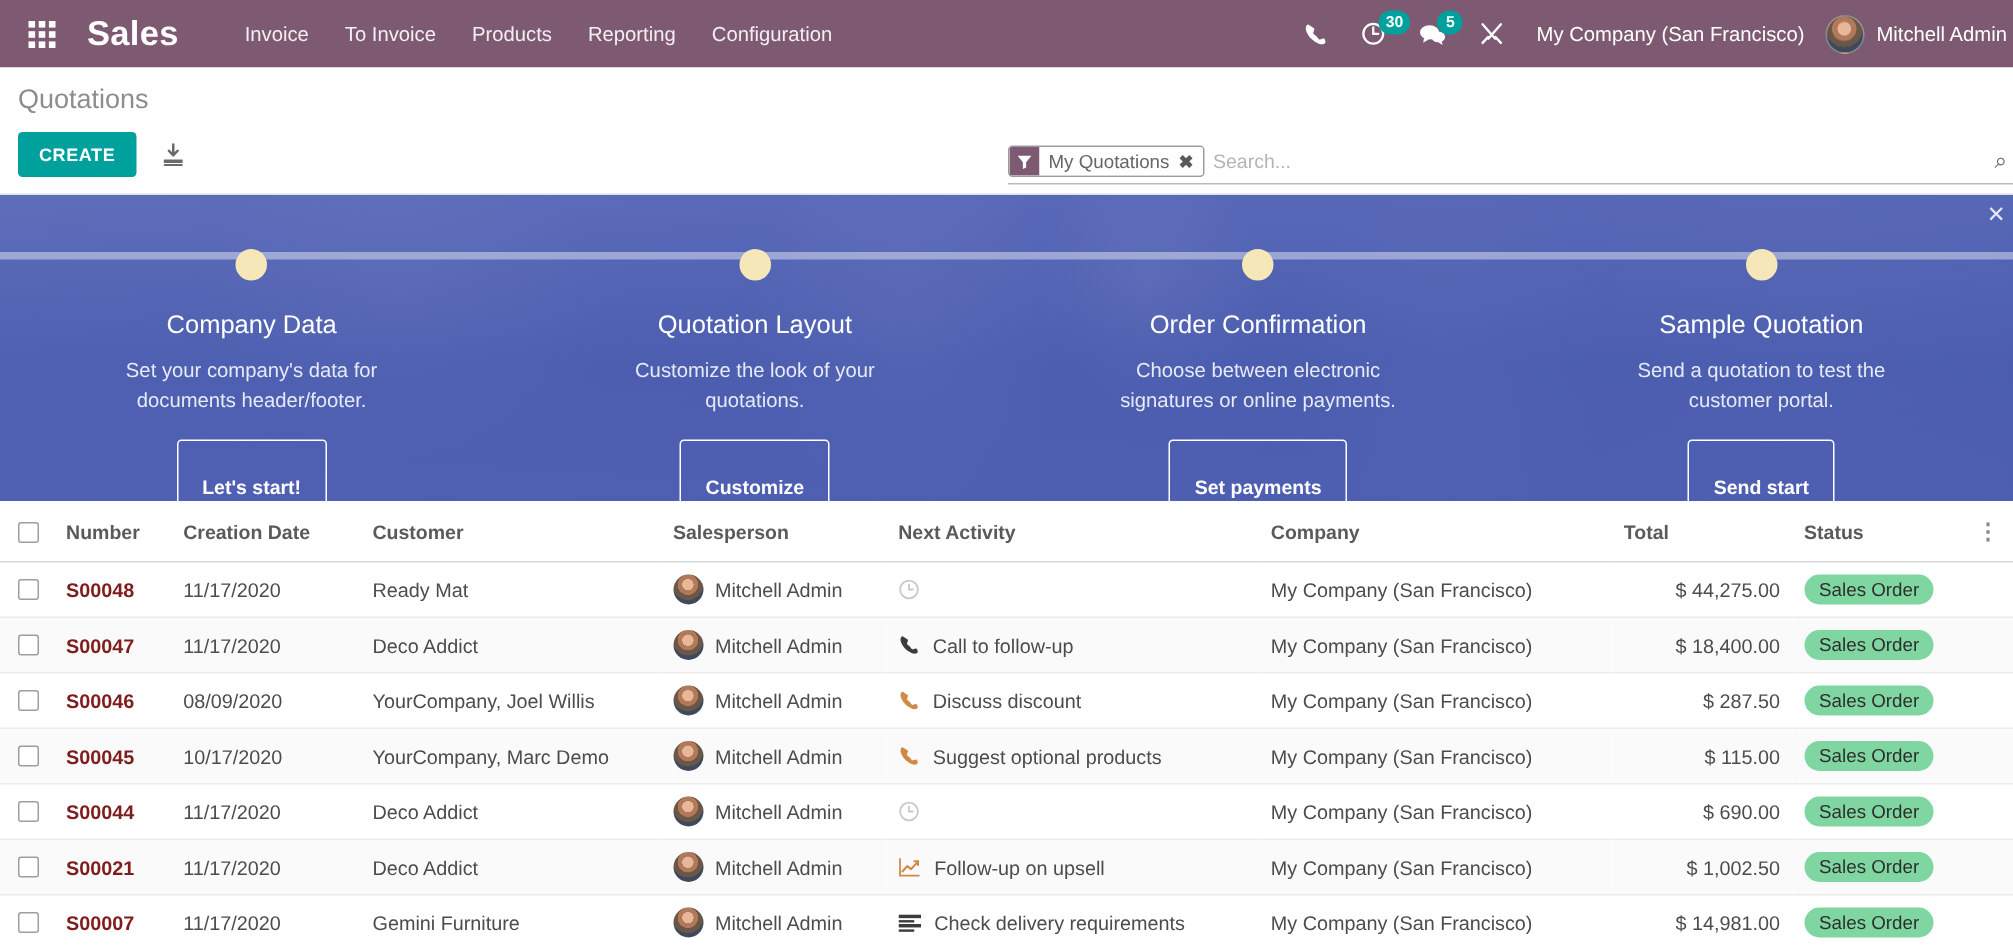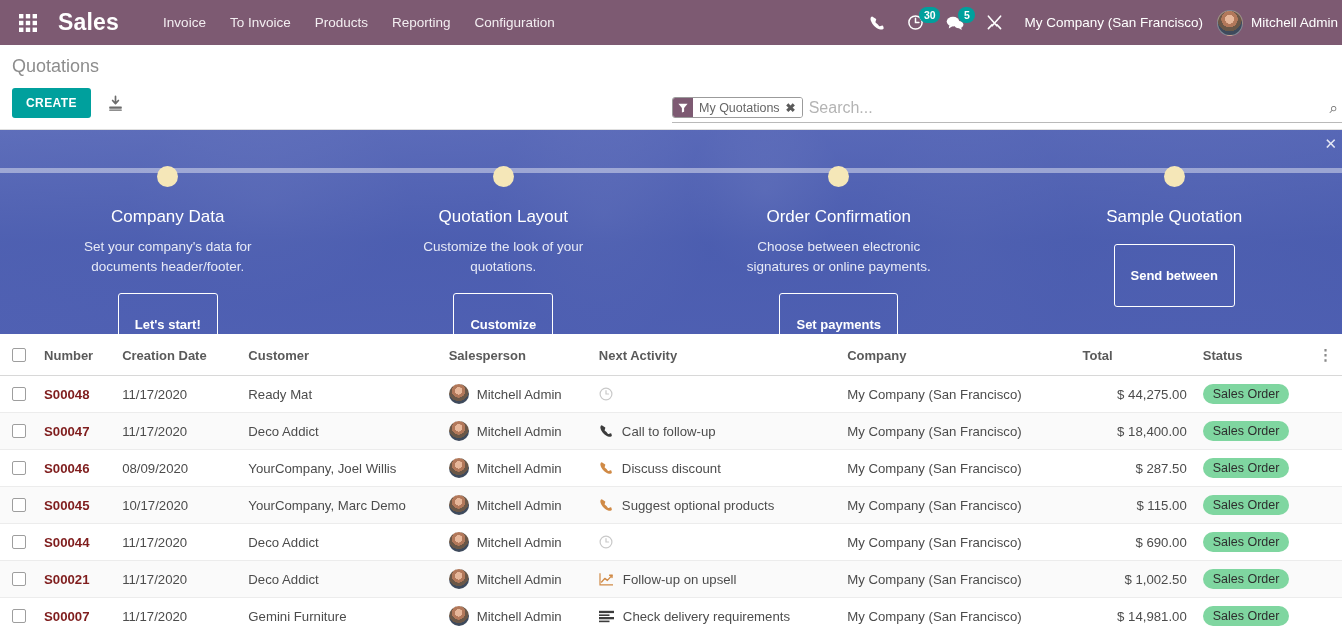--- a/index.html
+++ b/index.html
@@ -189,7 +189,7 @@
   .search-input {
     border: none;
     outline: none;
-    font-size: 16px;
+    font-size: 13px;
     color: #666;
     font-family: inherit;
     padding: 0 6px;

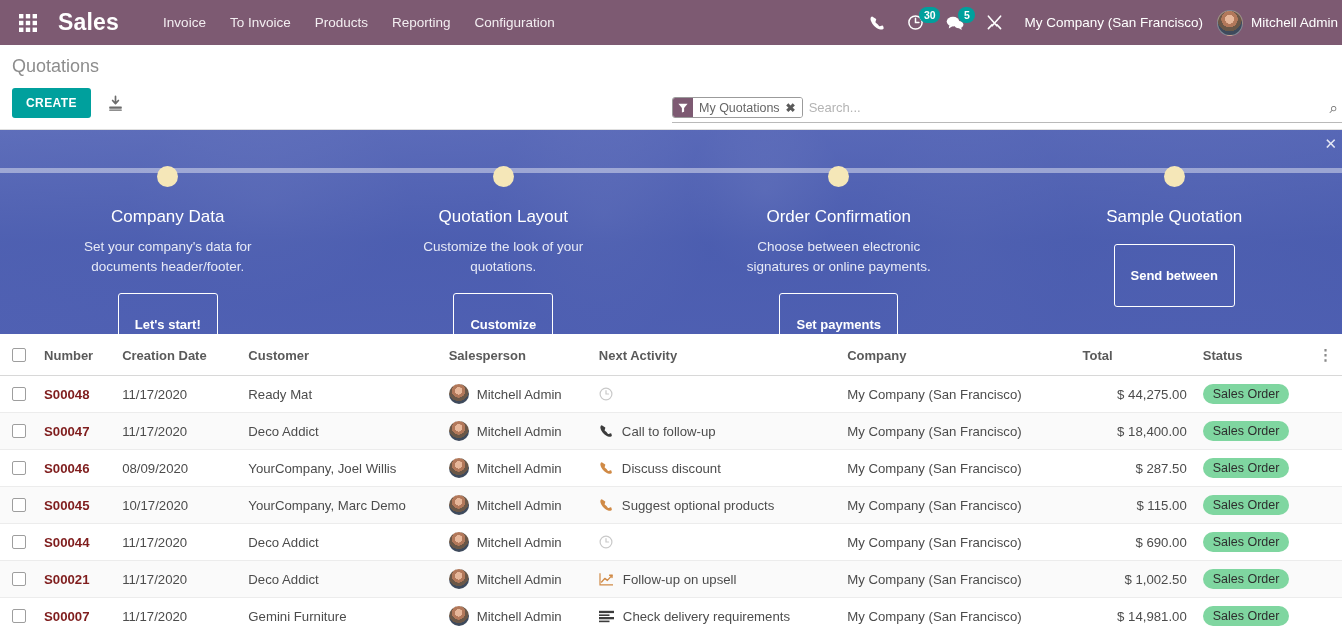--- a/index.html
+++ b/index.html
@@ -611,6 +611,7 @@
     <div class="ob-step">
       <div class="ob-dot"></div>
       <div class="ob-title">Sample Quotation</div>
+      <div class="ob-desc">Send a quotation to test the customer portal.</div>
       <button class="ob-btn">Send between</button>
     </div>
   </div>

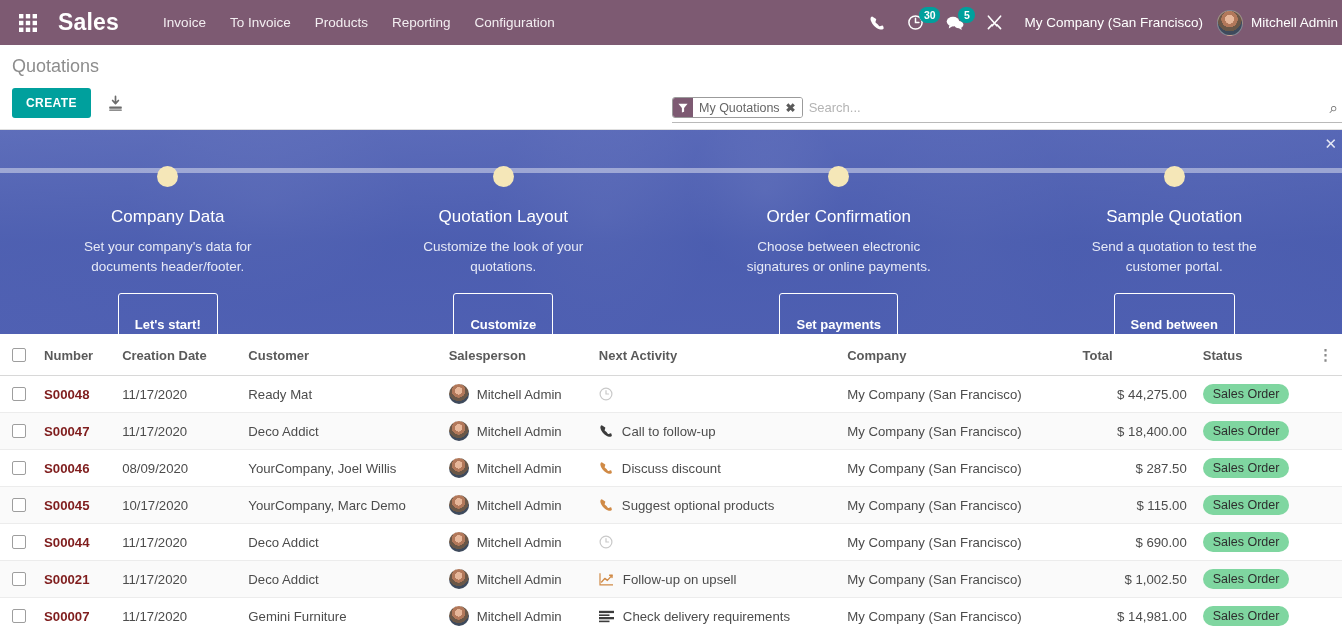--- a/index.html
+++ b/index.html
@@ -612,7 +612,7 @@
       <div class="ob-dot"></div>
       <div class="ob-title">Sample Quotation</div>
       <div class="ob-desc">Send a quotation to test the customer portal.</div>
-      <button class="ob-btn">Send between</button>
+      <button class="ob-btn">Send start</button>
     </div>
   </div>
 </div>

